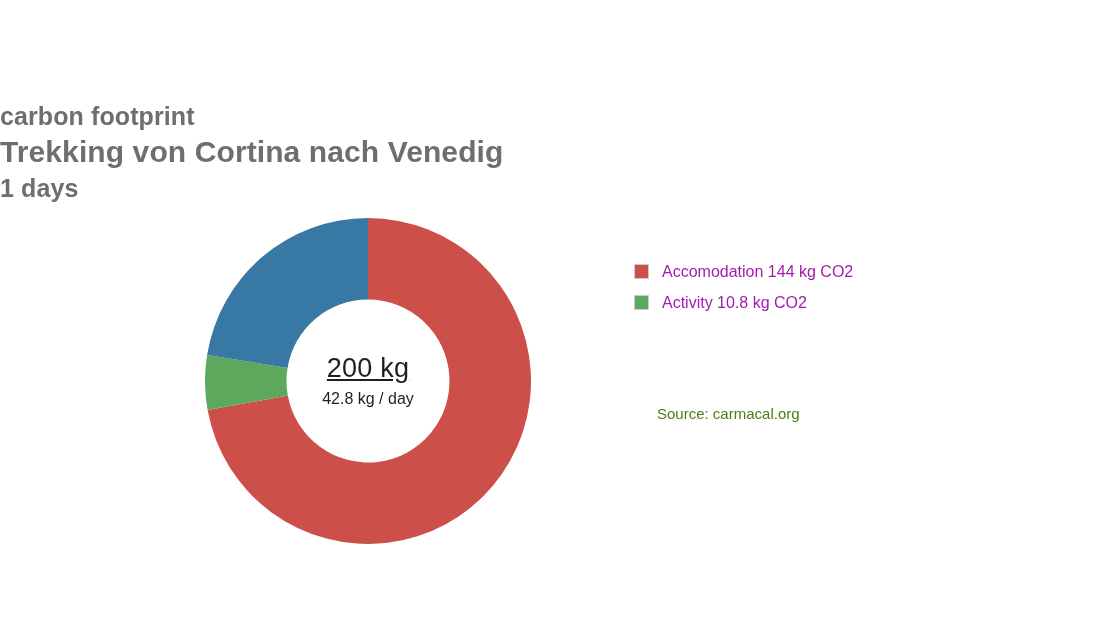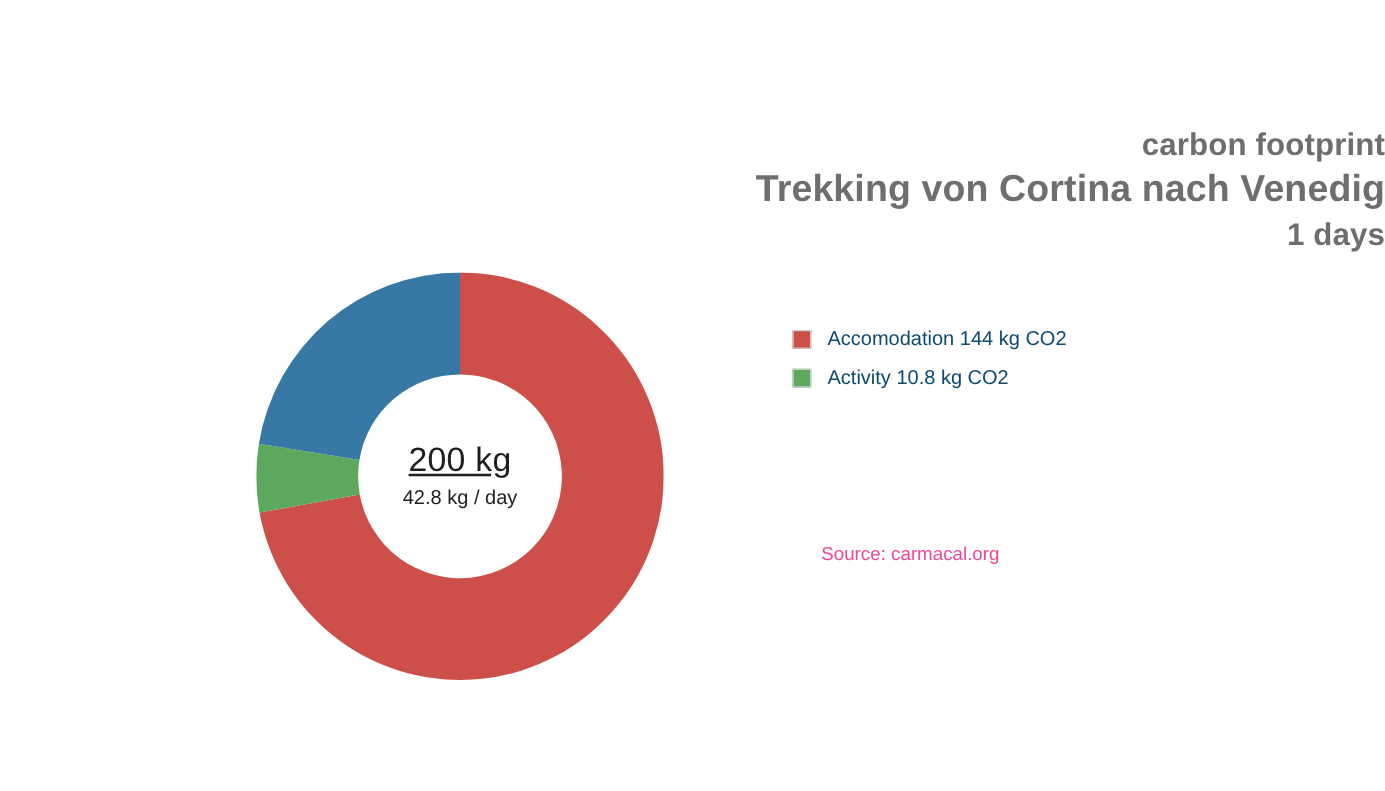--- a/index.html
+++ b/index.html
@@ -22,7 +22,7 @@
     left: 0;
     top: 98px;
     width: 1108px;
-    text-align: right;
+    text-align: left;
     color: #6e6e6e;
     font-size: 25px;
     font-weight: bold;

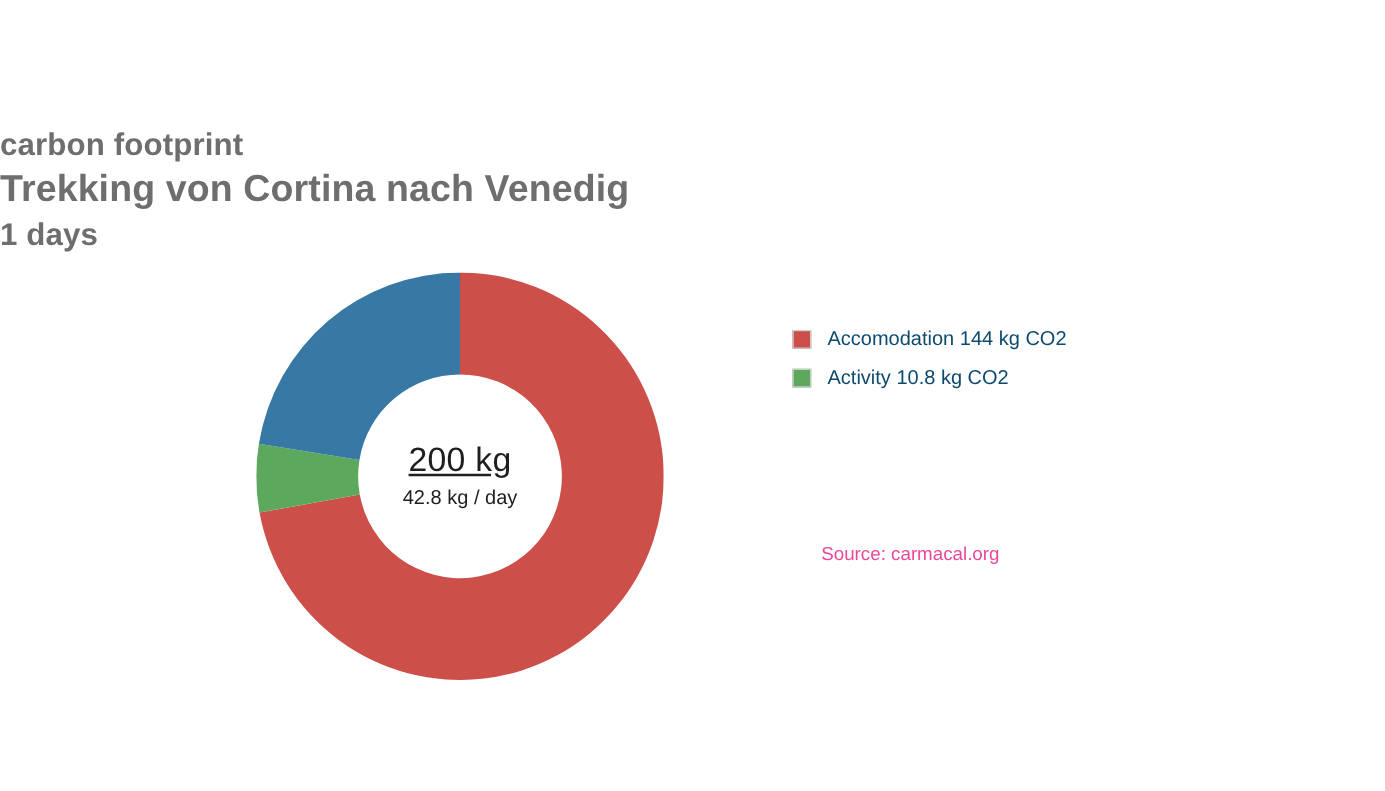--- a/index.html
+++ b/index.html
@@ -92,7 +92,7 @@
   }
   .legend-label {
     font-size: 16px;
-    color: #0c4a6e;
+    color: #a21caf;
     line-height: 19px;
     white-space: nowrap;
   }

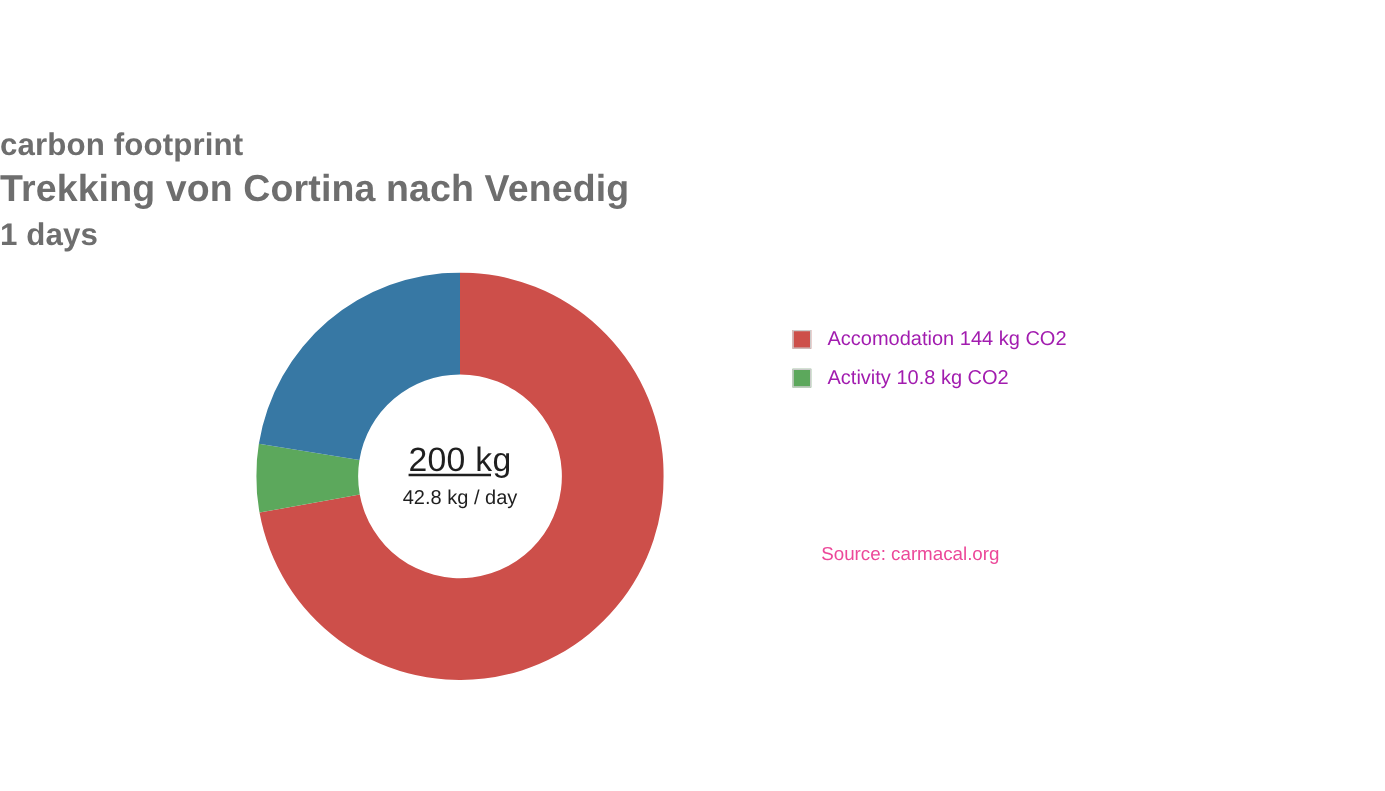--- a/index.html
+++ b/index.html
@@ -103,10 +103,9 @@
     left: 657px;
     top: 404px;
     font-size: 15px;
-    color: #ec4899;
+    color: #4d7c0f;
     line-height: 20px;
     white-space: nowrap;
-    margin-top: 30px;
   }
 </style>
 </head>

